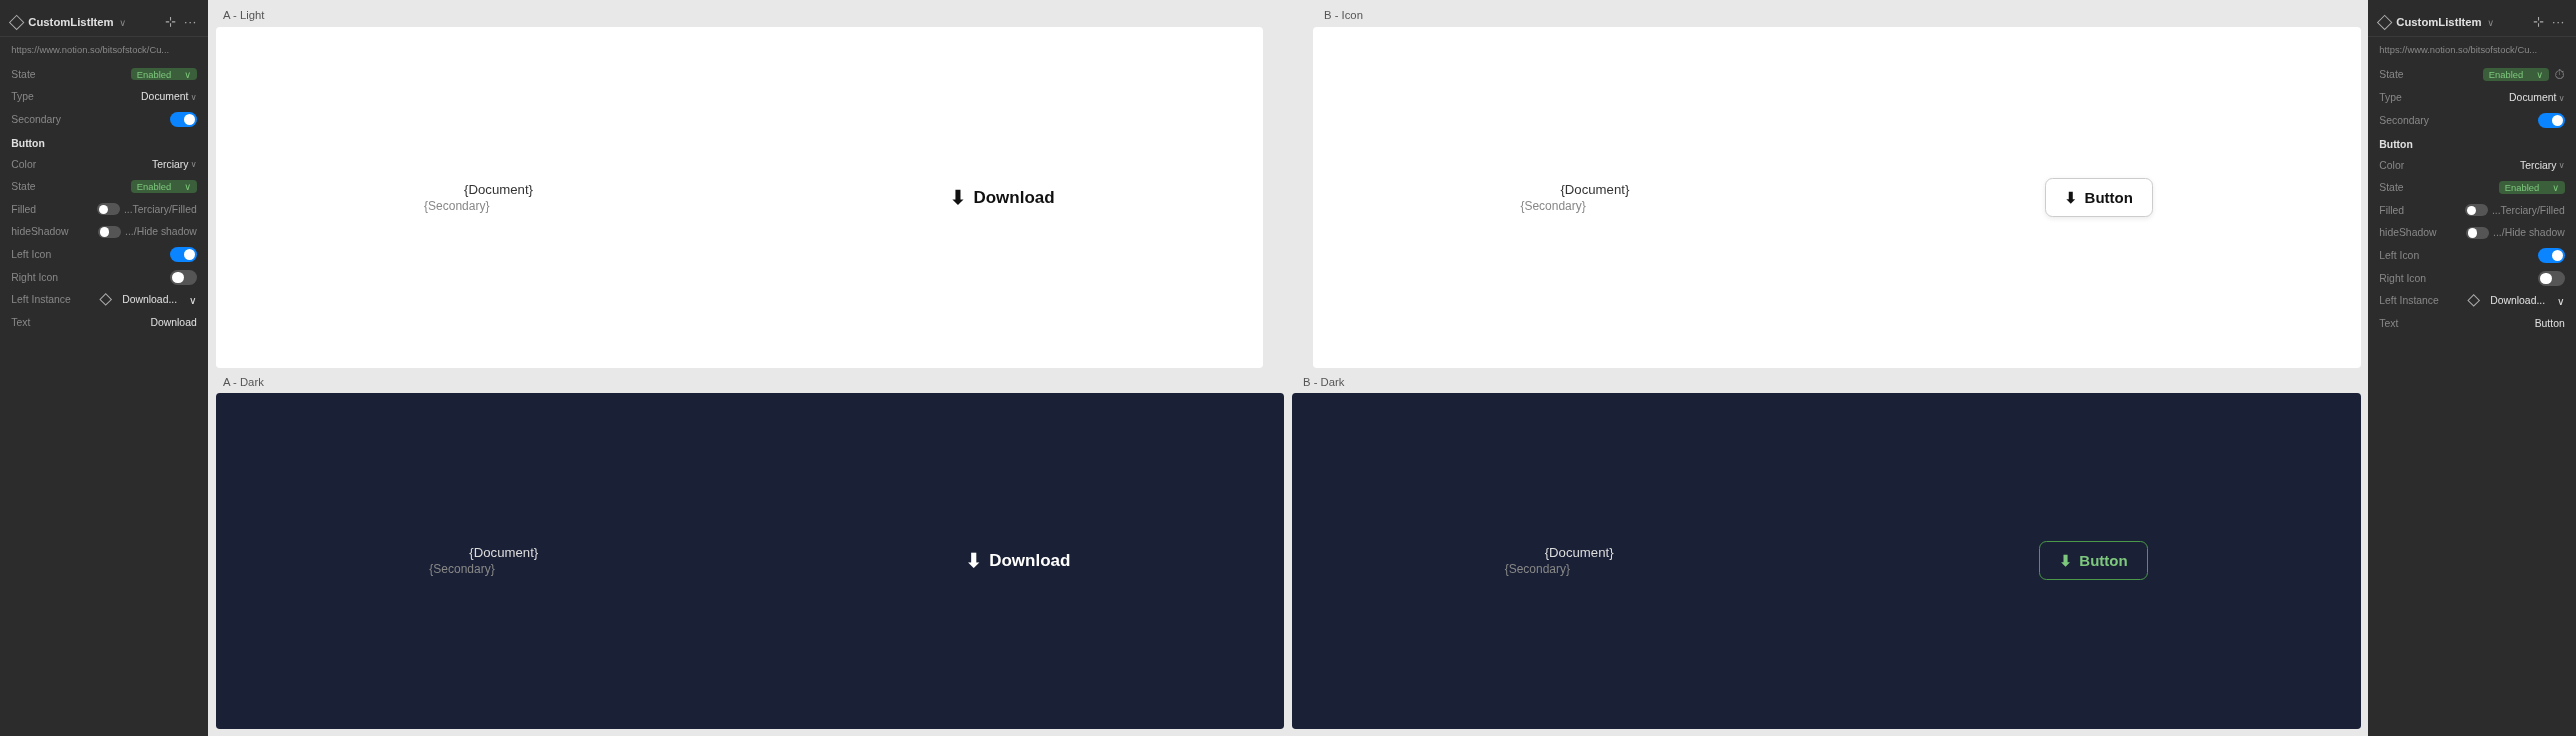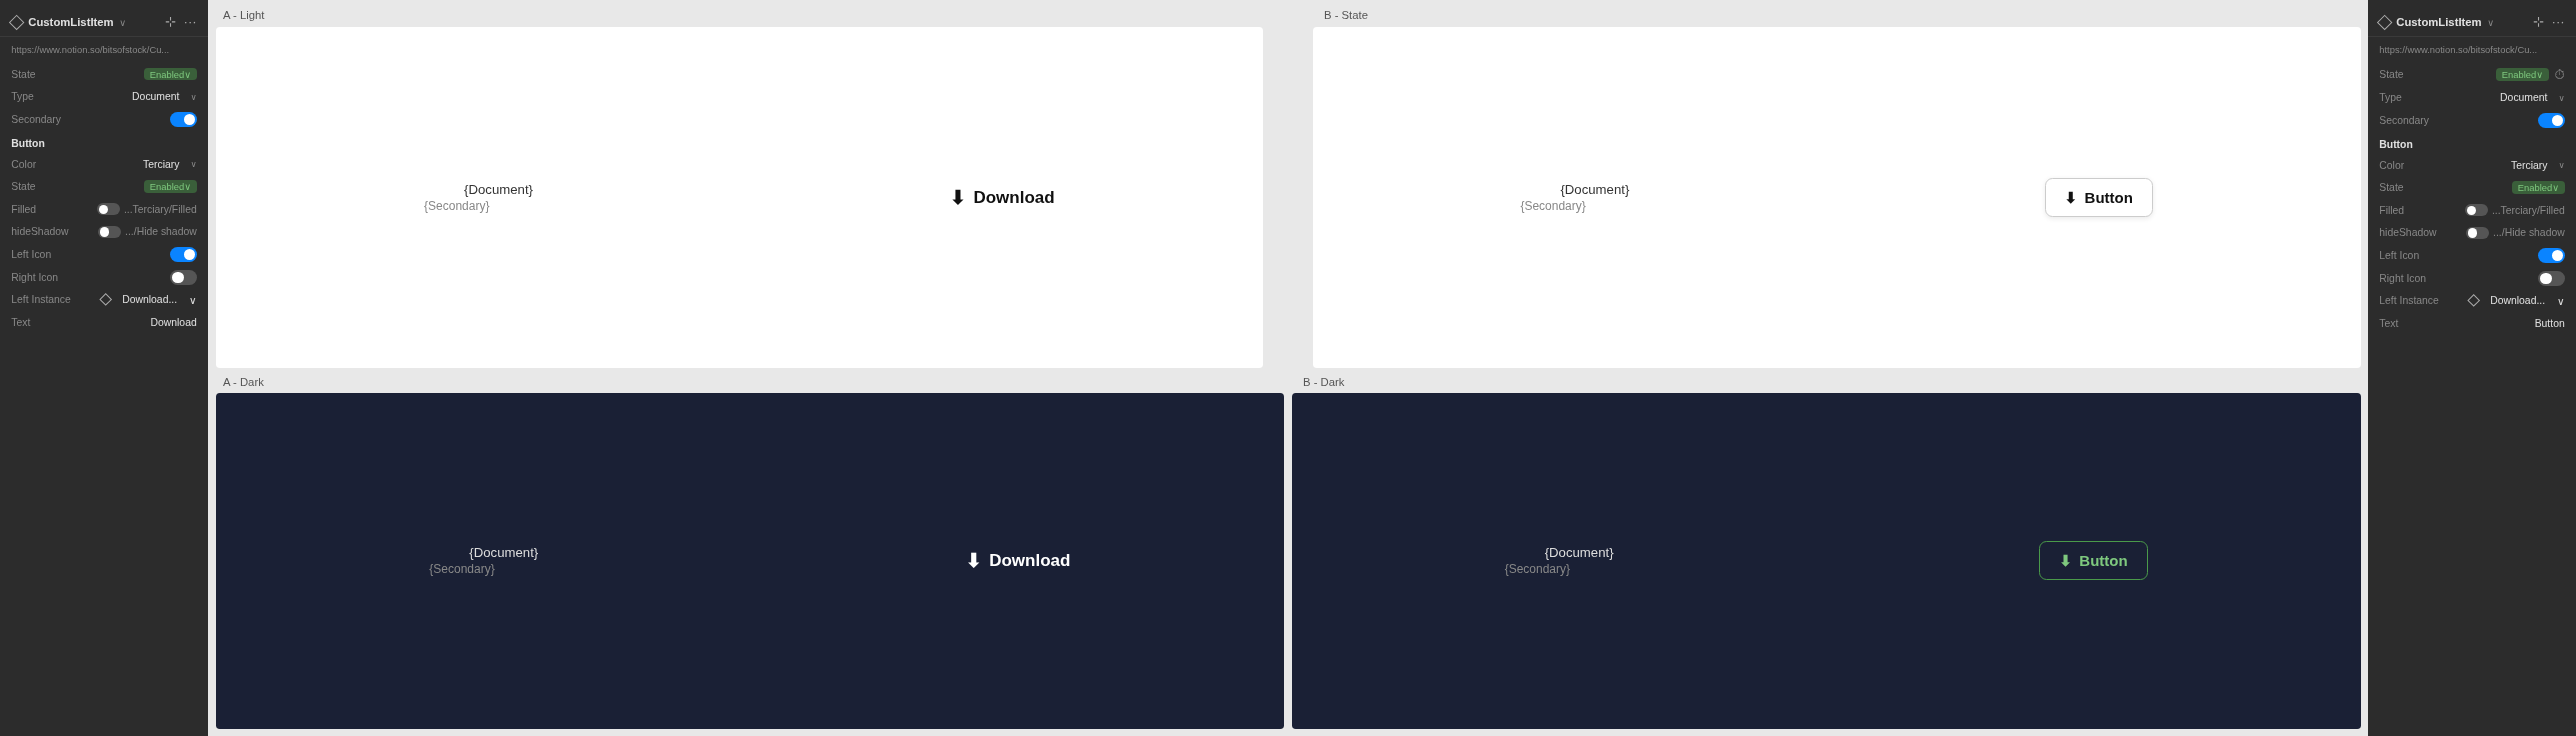--- a/index.html
+++ b/index.html
@@ -451,7 +451,7 @@
       </div>
 
       <div class="panel-group" style="flex:1;">
-        <div class="panel-label">B - State</div>
+        <div class="panel-label">B - Icon</div>
         <div class="panel-light" style="margin:0 7.5px 0 3.8px;flex:1;">
           <div class="doc-placeholder">
             <span class="doc-main">{Document}</span>

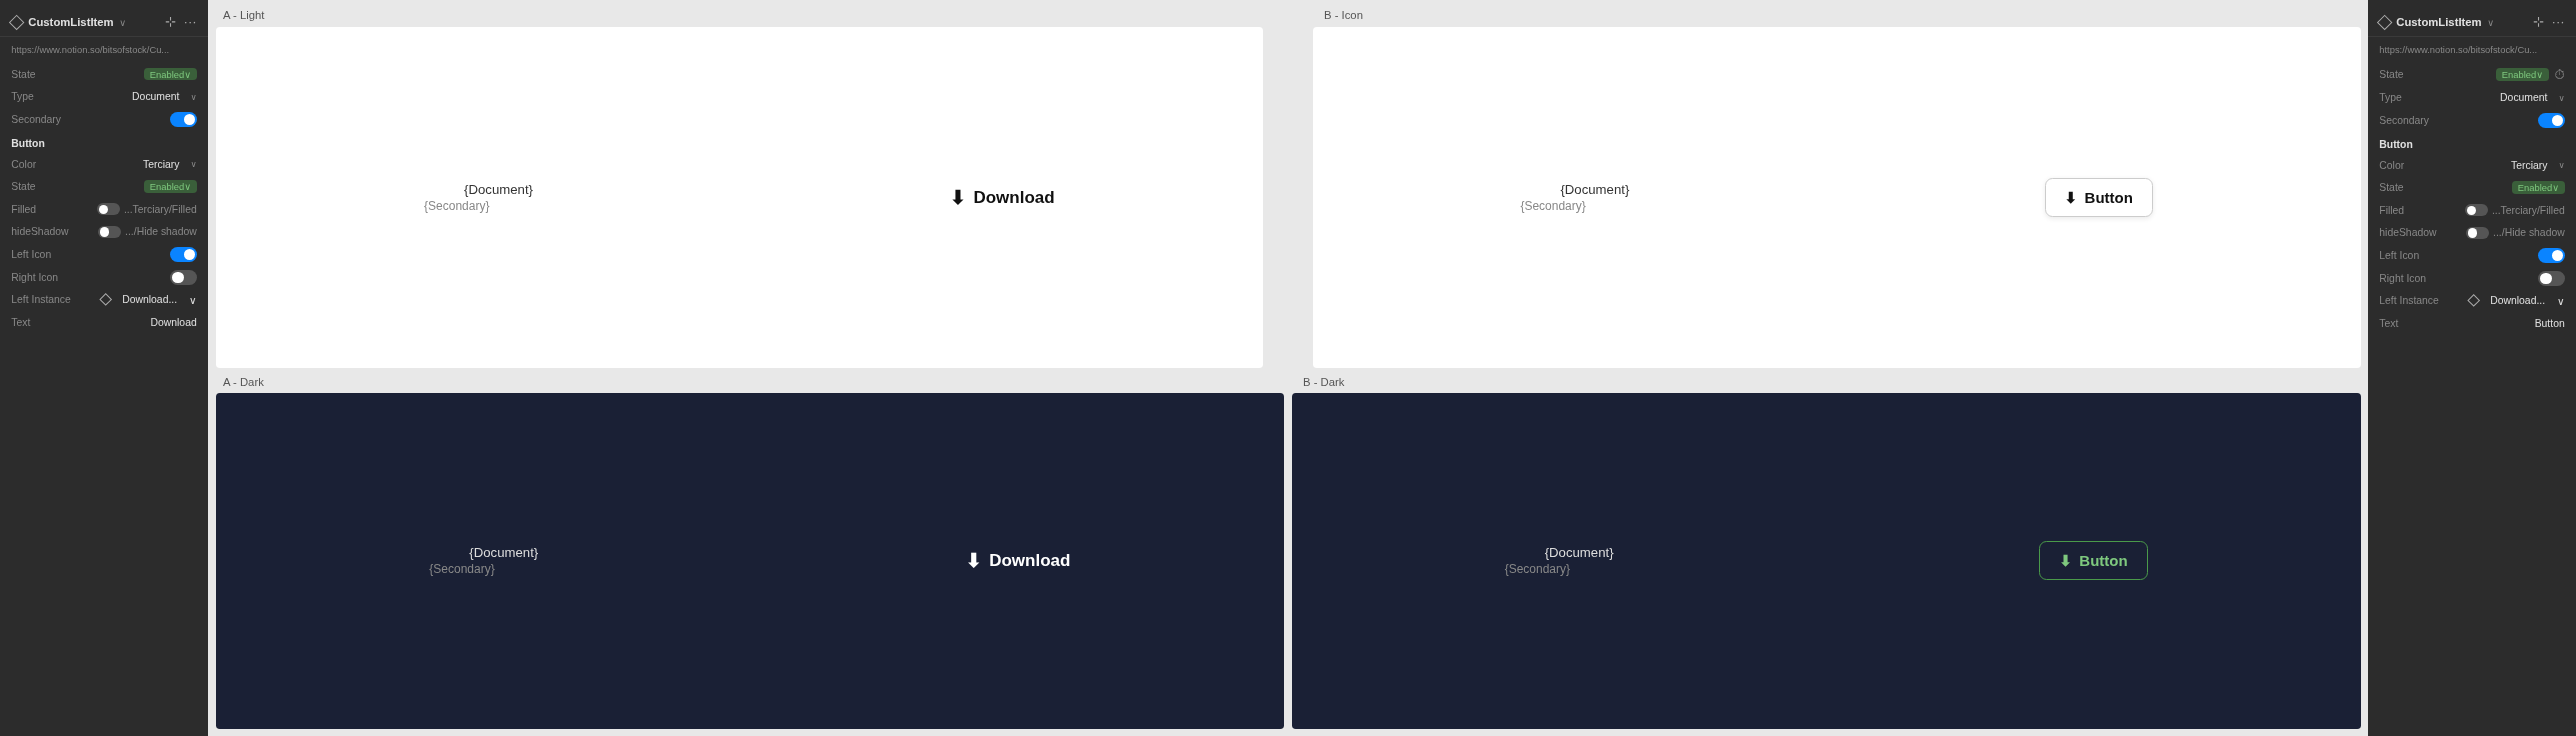--- a/index.html
+++ b/index.html
@@ -148,7 +148,7 @@
       font-size: 9.4px;
       display: flex;
       align-items: center;
-      gap: 0;
+      gap: 13px;
       cursor: pointer;
     }
 

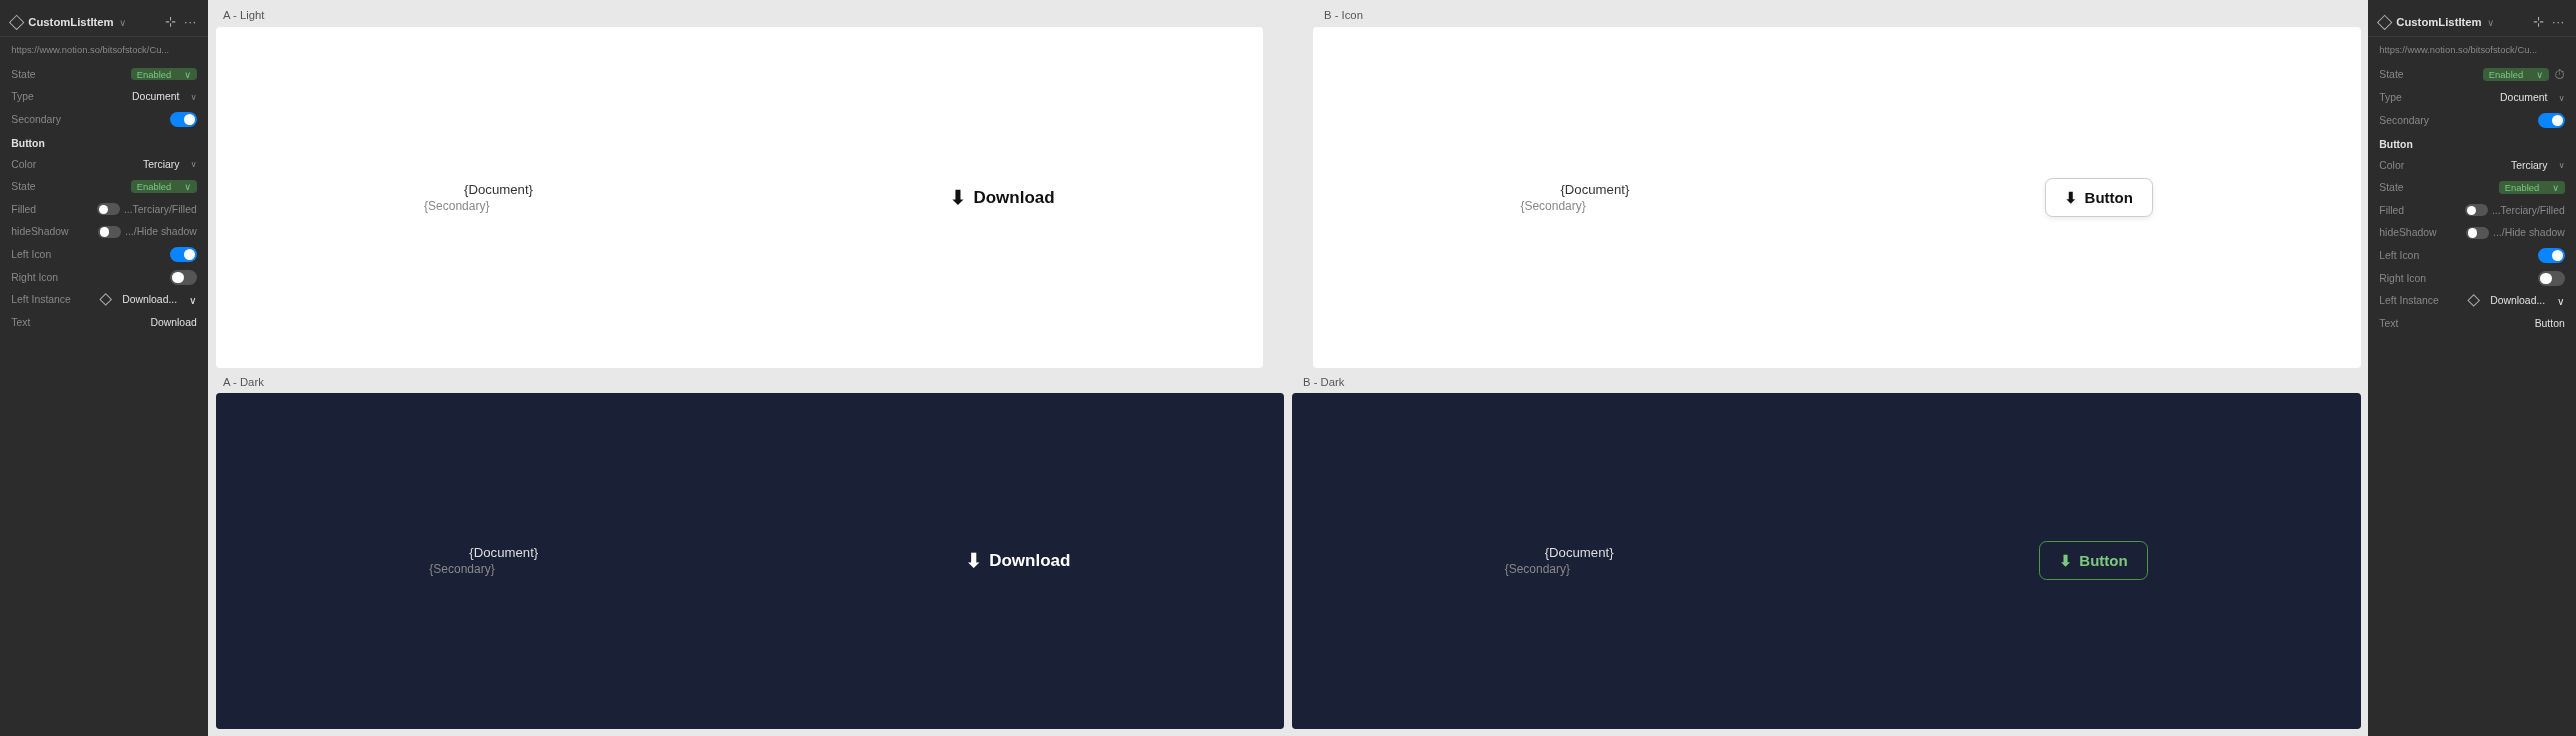--- a/index.html
+++ b/index.html
@@ -93,7 +93,7 @@
     .prop-value {
       display: flex;
       align-items: center;
-      gap: 11px;
+      gap: 2px;
       color: #e0e0e0;
       font-size: 10.4px;
       cursor: pointer;

